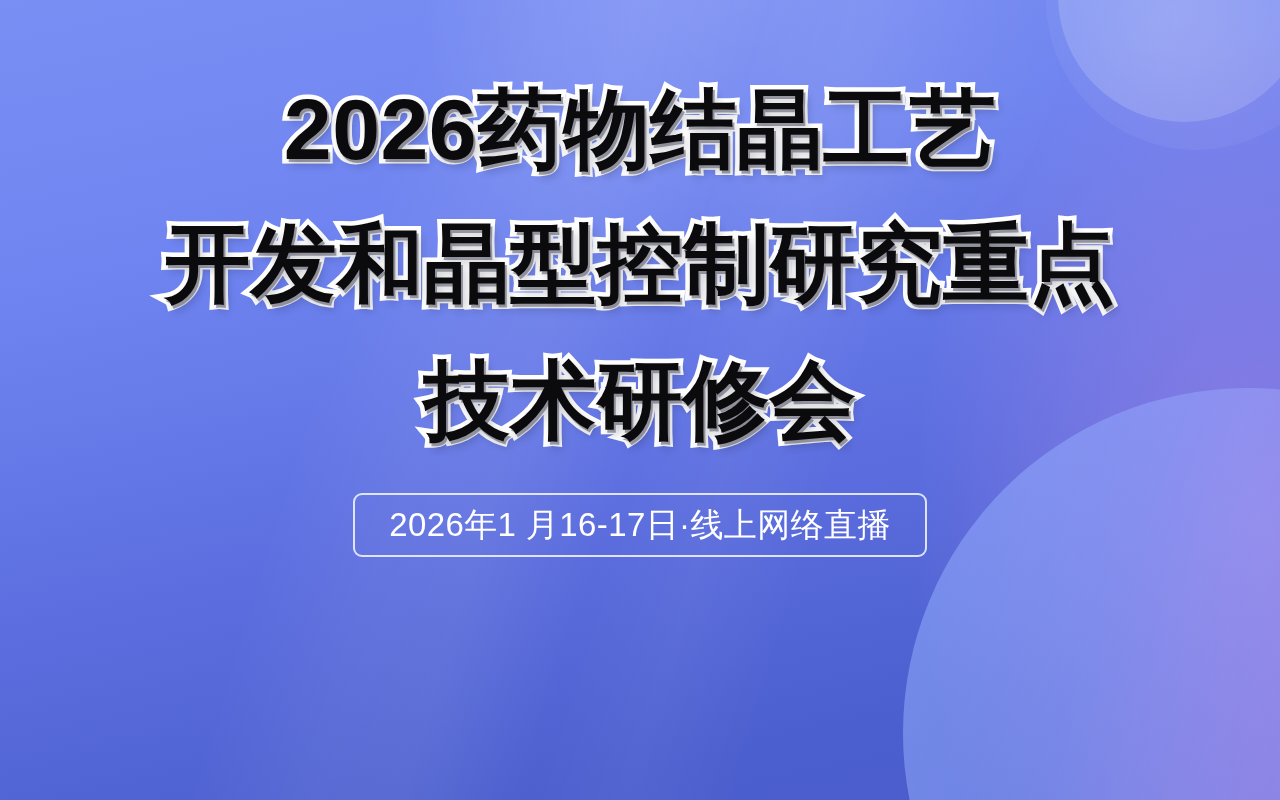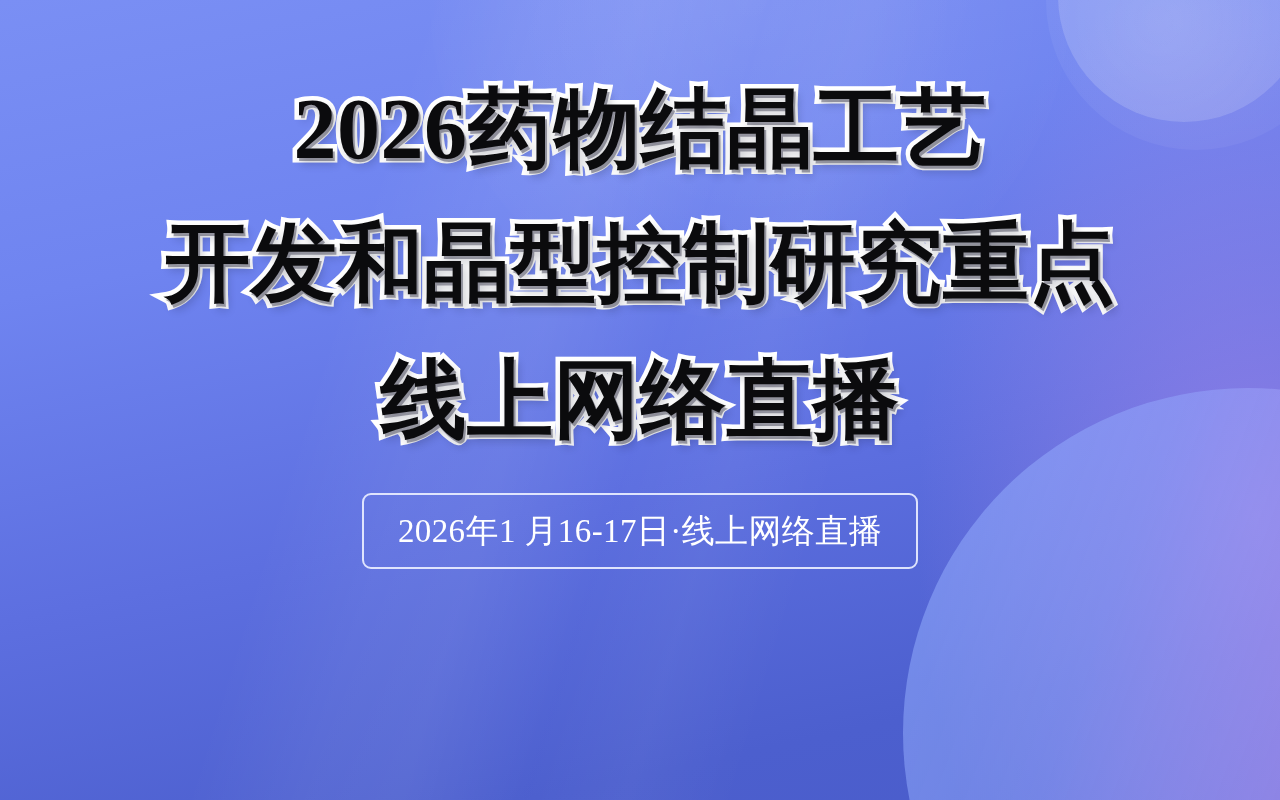--- a/index.html
+++ b/index.html
@@ -18,7 +18,6 @@
     height: 800px;
     overflow: hidden;
     background: linear-gradient(168deg, #7a8ff4 0%, #6f84f0 28%, #5d6fe0 58%, #4c5fce 85%, #4a5cca 100%);
-    font-family: Liberation Serif, serif;
   }
 
   

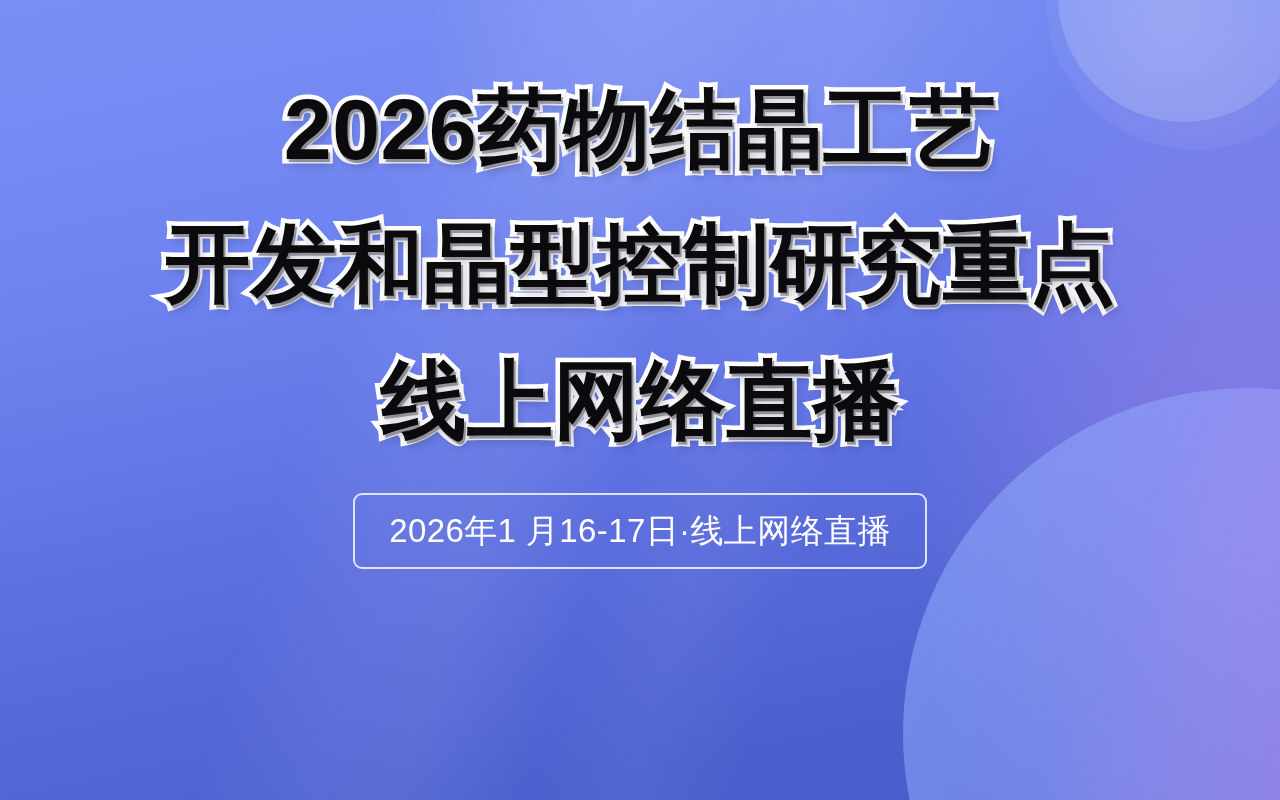--- a/index.html
+++ b/index.html
@@ -193,7 +193,7 @@
       <div class="spacer-a"></div>
       <span class="title-line title-line-2">开发和晶型控制研究重点</span>
       <div class="spacer-b"></div>
-      <span class="title-line title-line-3">线上网络直播</span>
+      <span class="title-line title-line-3">技术研修会</span>
     </div>
 
     <div class="date-badge">2026年1 月16-17日·线上网络直播</div>

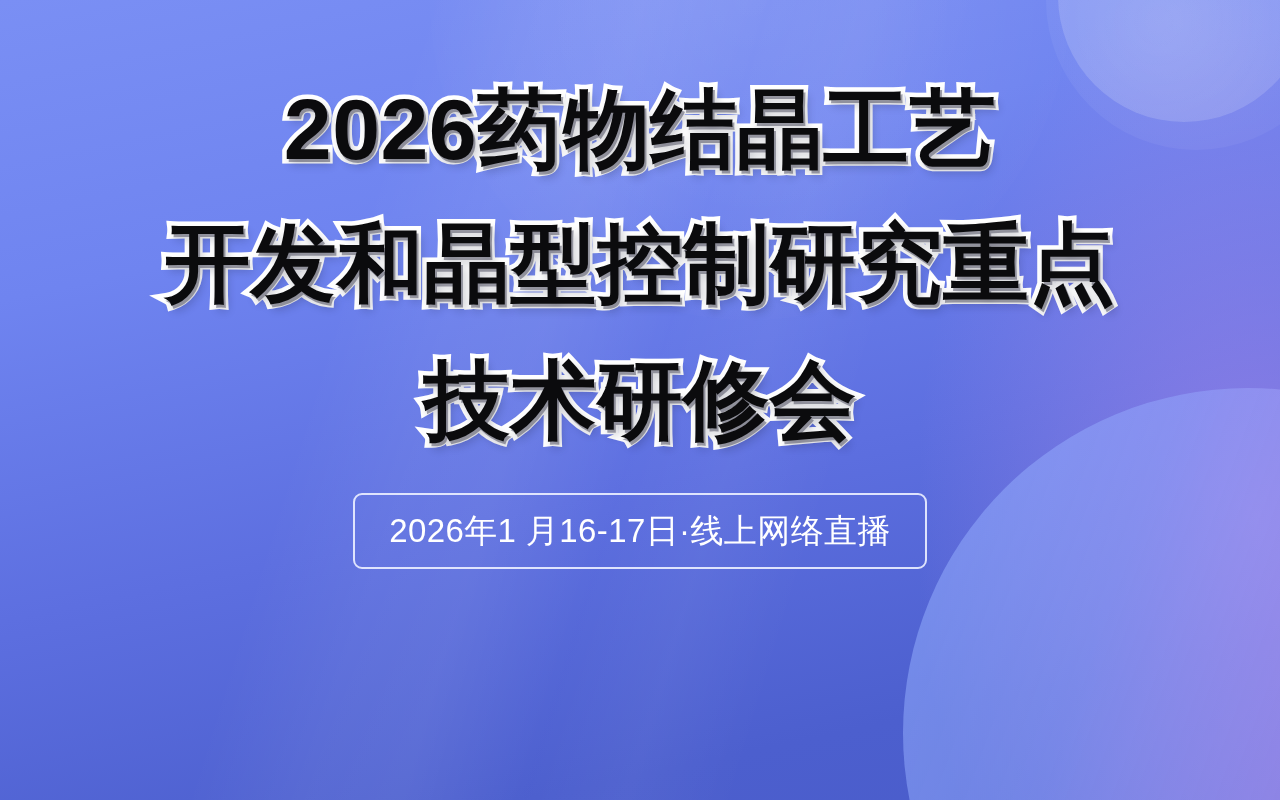--- a/index.html
+++ b/index.html
@@ -159,7 +159,7 @@
     display: inline-flex;
     align-items: center;
     justify-content: center;
-    height: 76px;
+    height: 64px;
     padding: 0 34px;
     border: 2px solid rgba(233,238,255,0.92);
     border-radius: 9px;

